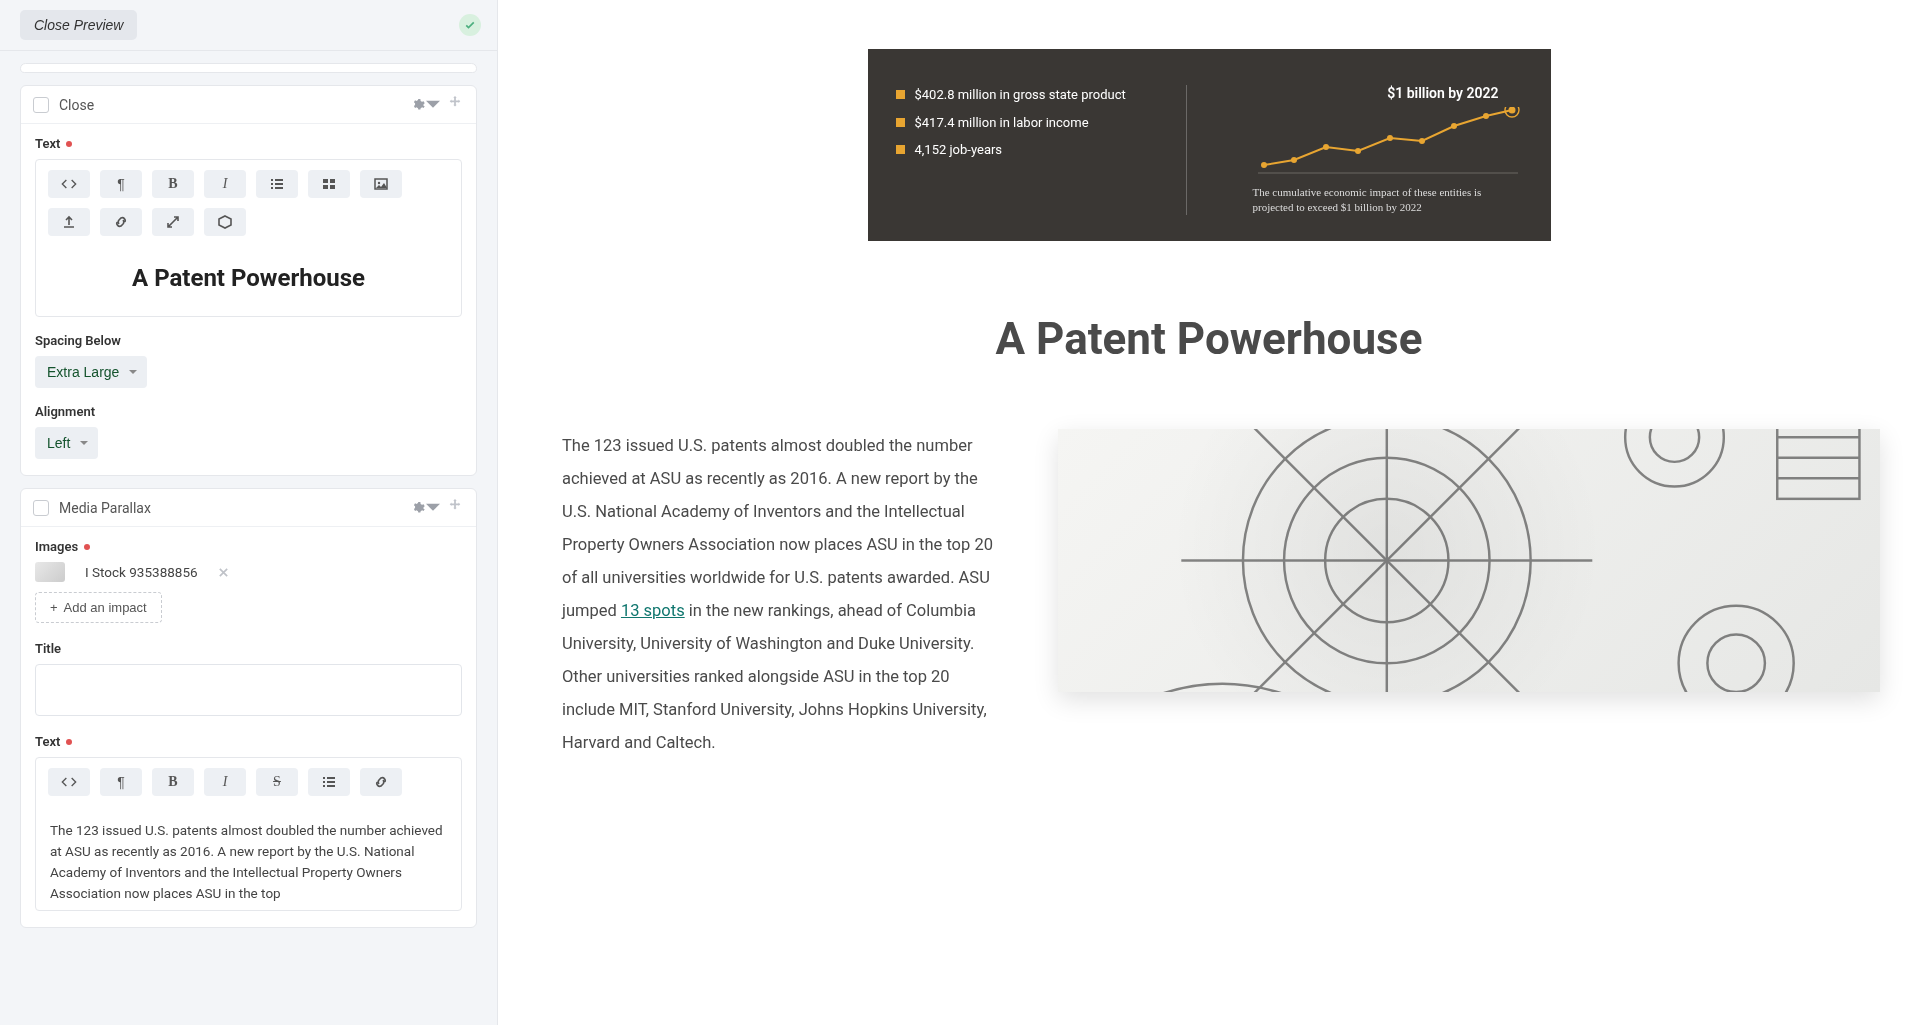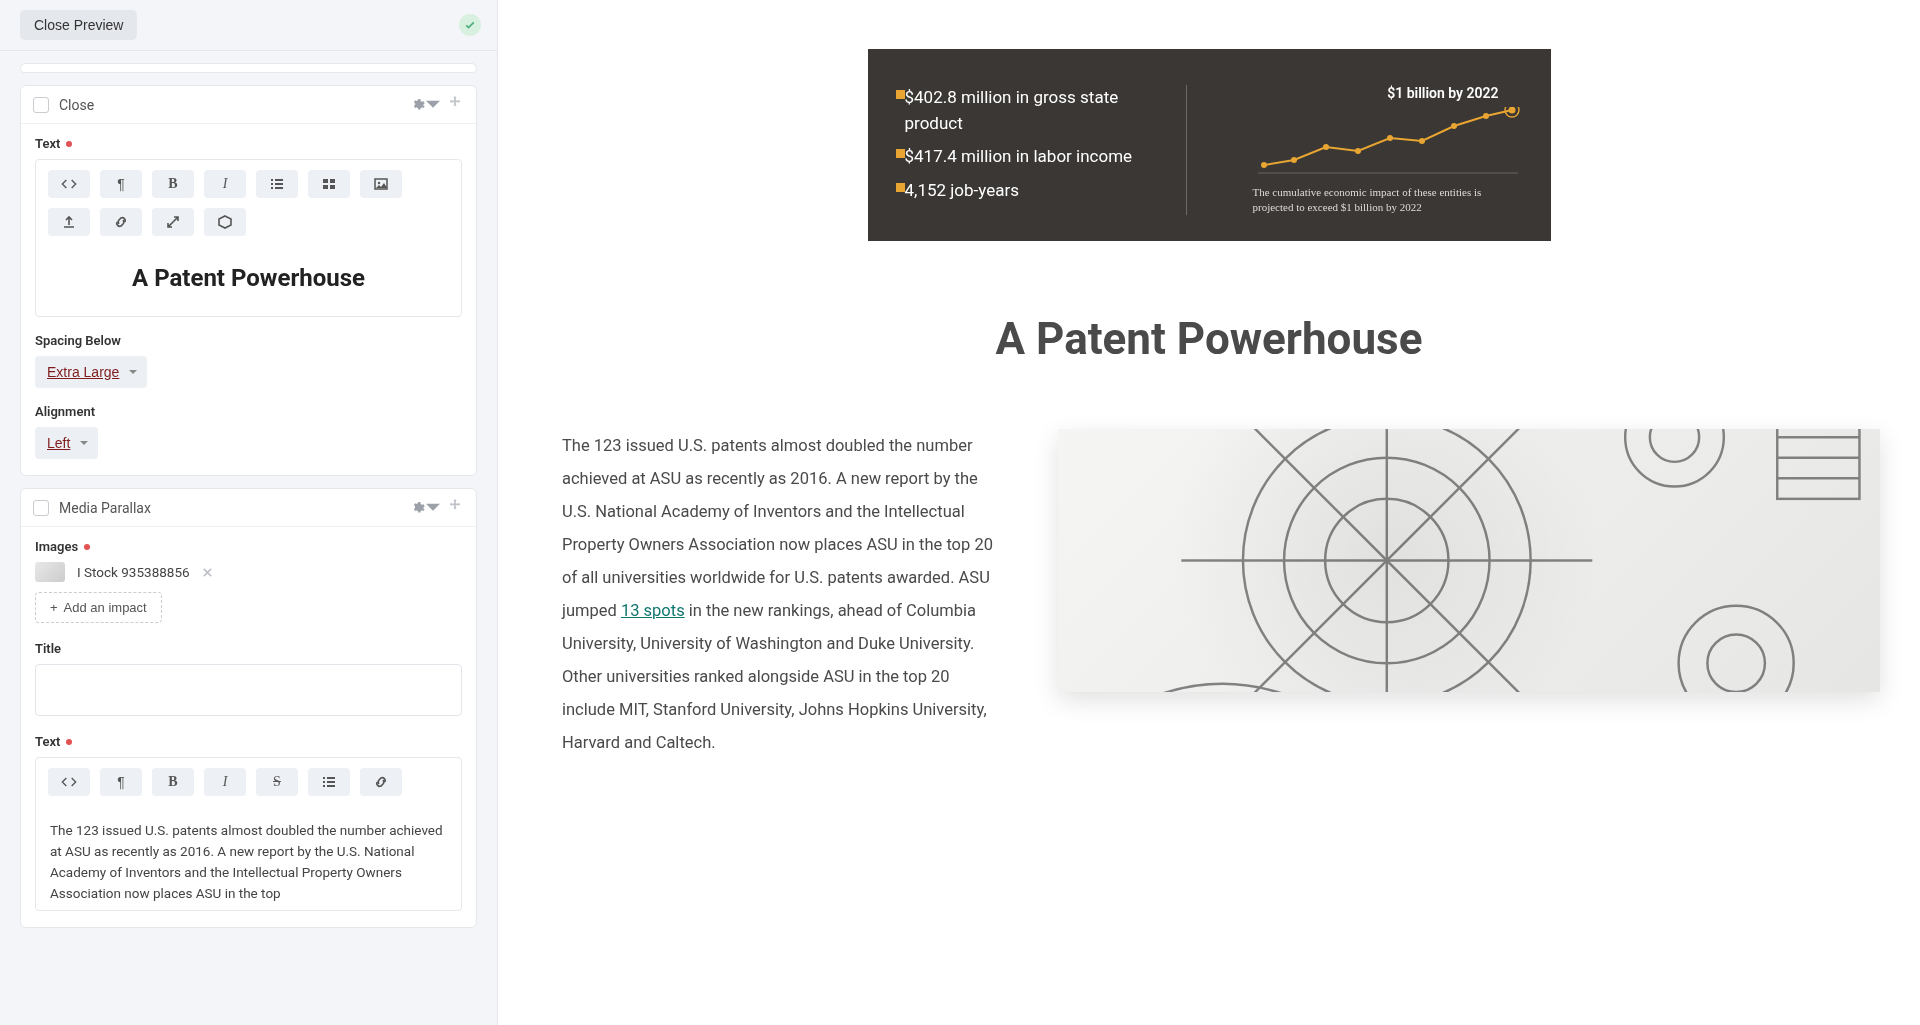--- a/index.html
+++ b/index.html
@@ -33,6 +33,7 @@
   font-size: 14px;
   color: #333;
   cursor: pointer;
+  font-style: italic;
 }
 .check-badge {
   width: 22px; height: 22px;

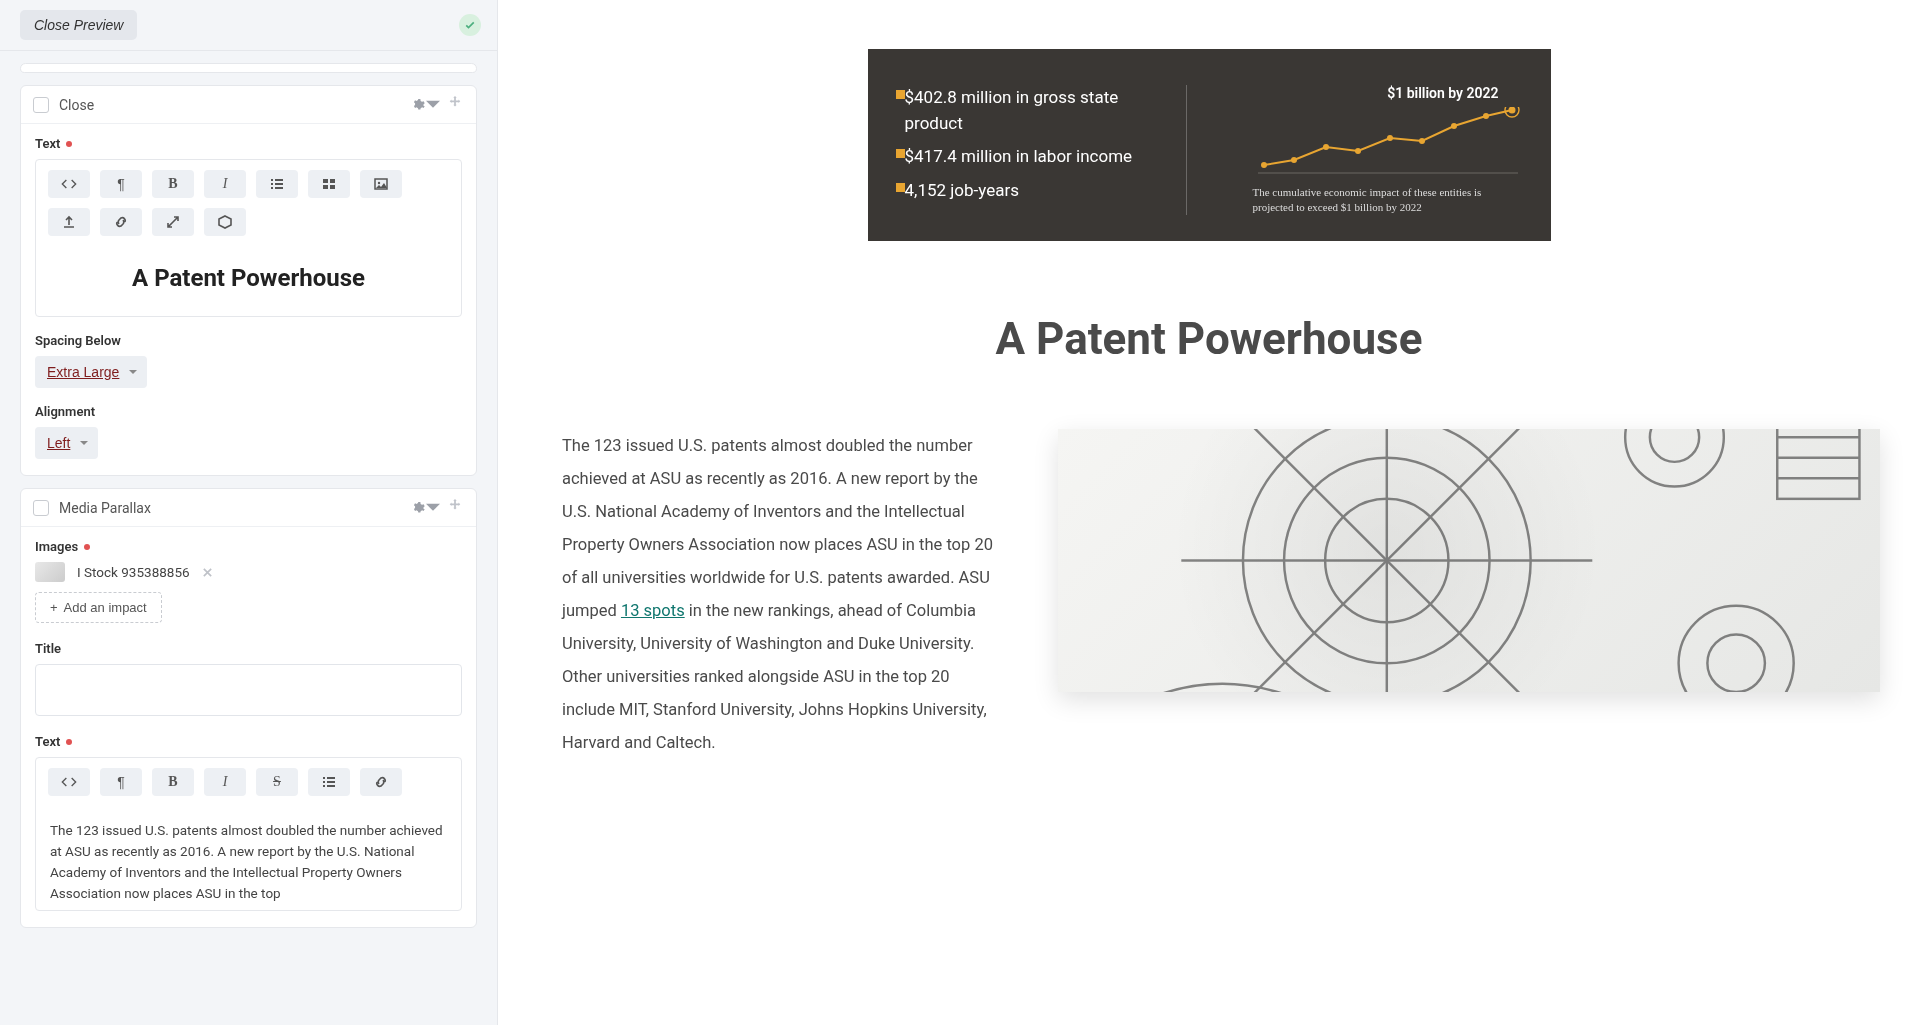--- a/index.html
+++ b/index.html
@@ -172,7 +172,7 @@
 }
 .info-left { flex: 1; }
 .info-left ul { list-style: none; }
-.info-left li { display: flex; gap: 0; font-size: 17px; line-height: 1.5; margin-bottom: 8px; }
+.info-left li { display: flex; gap: 10px; font-size: 13px; line-height: 1.5; margin-bottom: 8px; }
 .sq { width: 9px; height: 9px; background: #e8a531; flex-shrink: 0; margin-top: 5px; }
 .info-divider { width: 1px; background: rgba(255,255,255,0.25); }
 .info-right { width: 270px; position: relative; margin-left: 42px; }

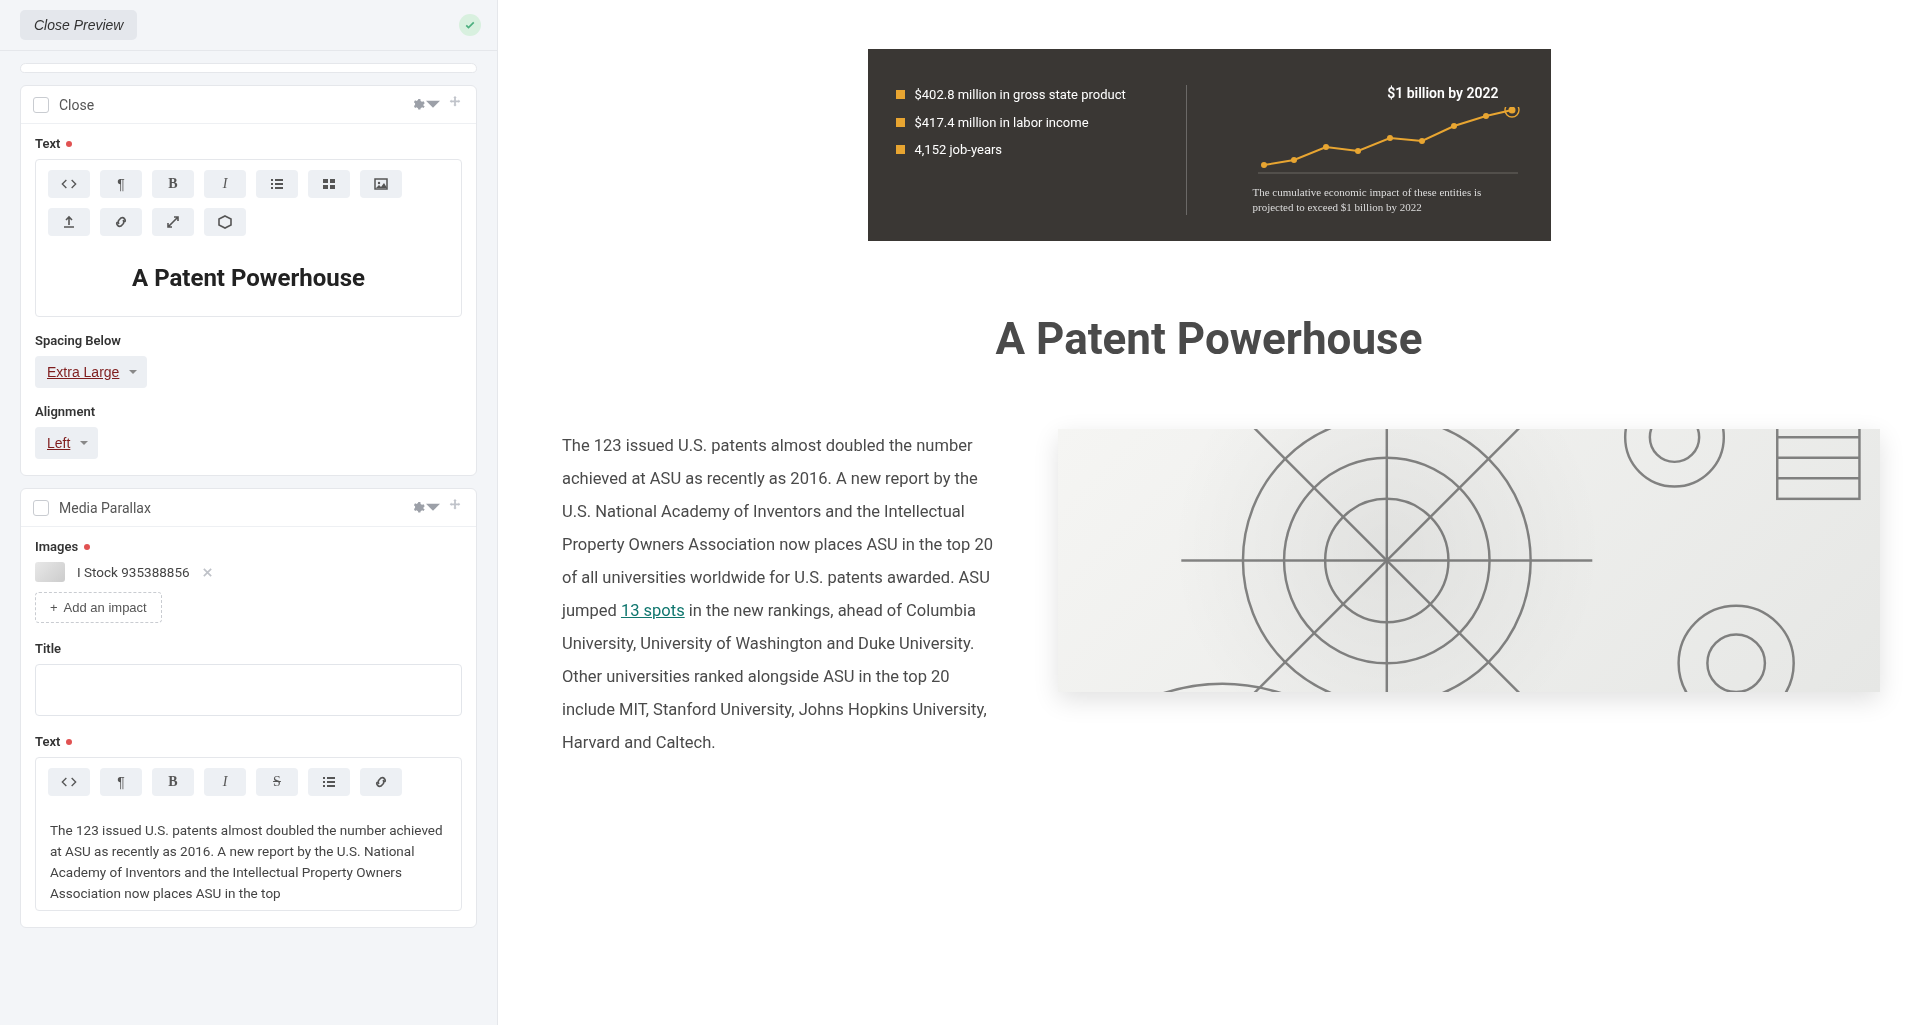--- a/index.html
+++ b/index.html
@@ -106,13 +106,12 @@
   padding: 8px 28px 8px 12px;
   border-radius: 4px;
   font-size: 14px;
-  color: #7f1d1d;
+  color: #14532d;
   display: inline-flex;
   align-items: center;
   gap: 10px;
   position: relative;
   cursor: pointer;
-  text-decoration: underline;
 }
 .dropdown-field::after {
   content: "";

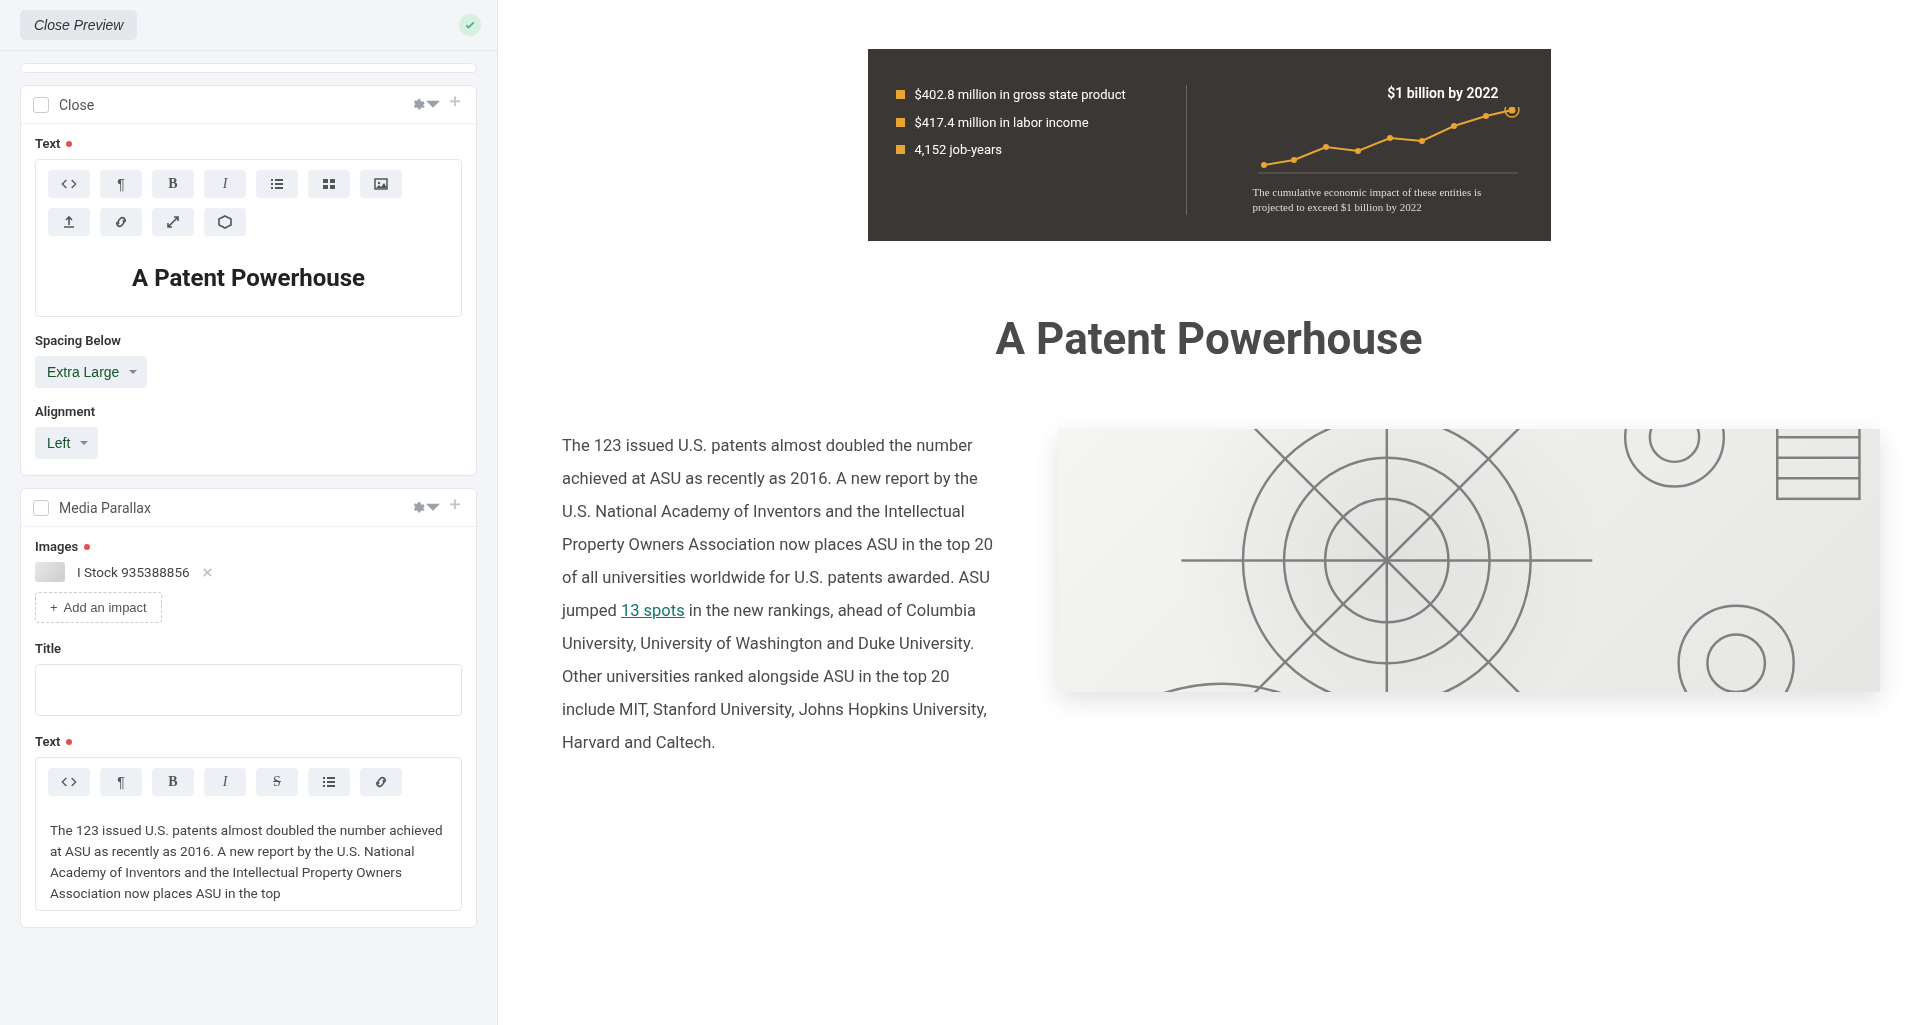--- a/index.html
+++ b/index.html
@@ -125,7 +125,7 @@
   transform: translateY(-50%);
 }
 
-.asset-row { display: flex; align-items: center; gap: 12px; margin-bottom: 10px; }
+.asset-row { display: flex; align-items: center; gap: 20px; margin-bottom: 10px; }
 .asset-thumb { width: 30px; height: 20px; background: linear-gradient(135deg,#e8e8e8,#ccc); border-radius: 3px; }
 .asset-name { font-size: 13.5px; color: #444; }
 .asset-remove { color: #bfc2c8; cursor: pointer; }

